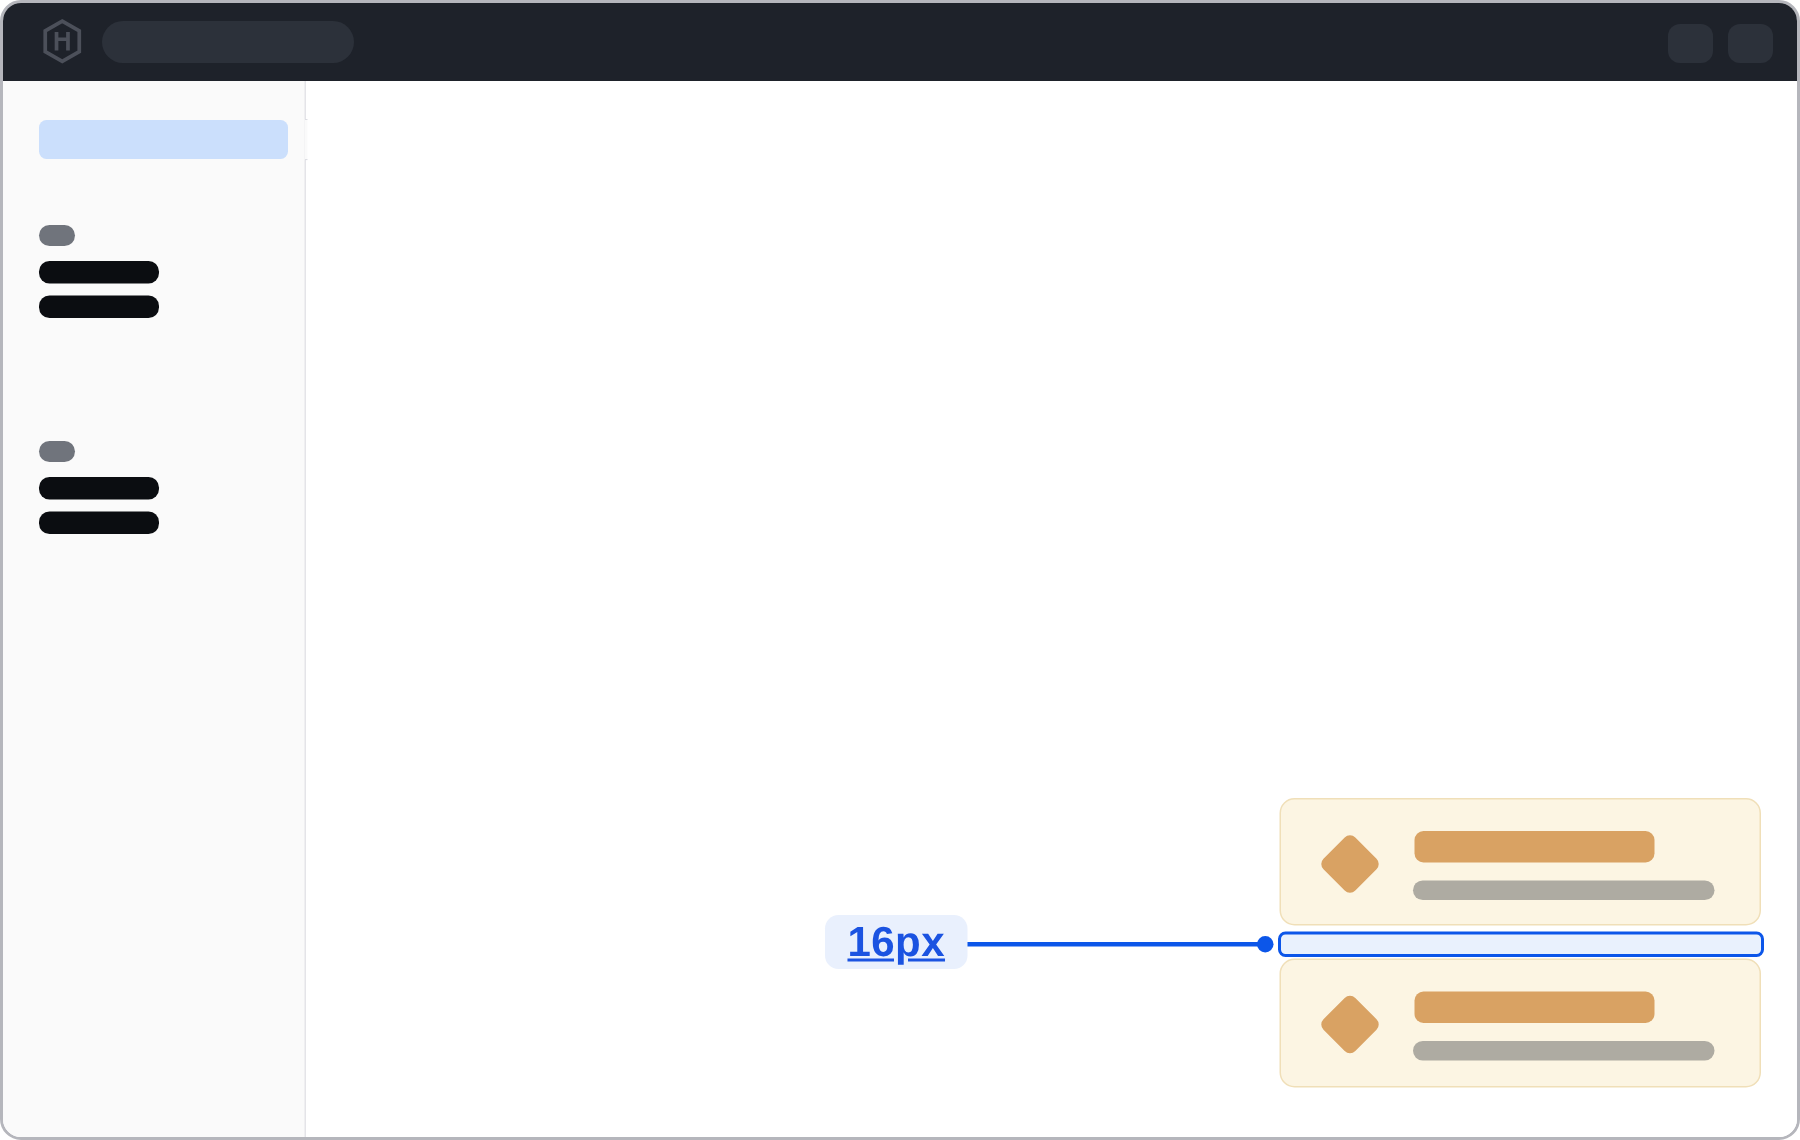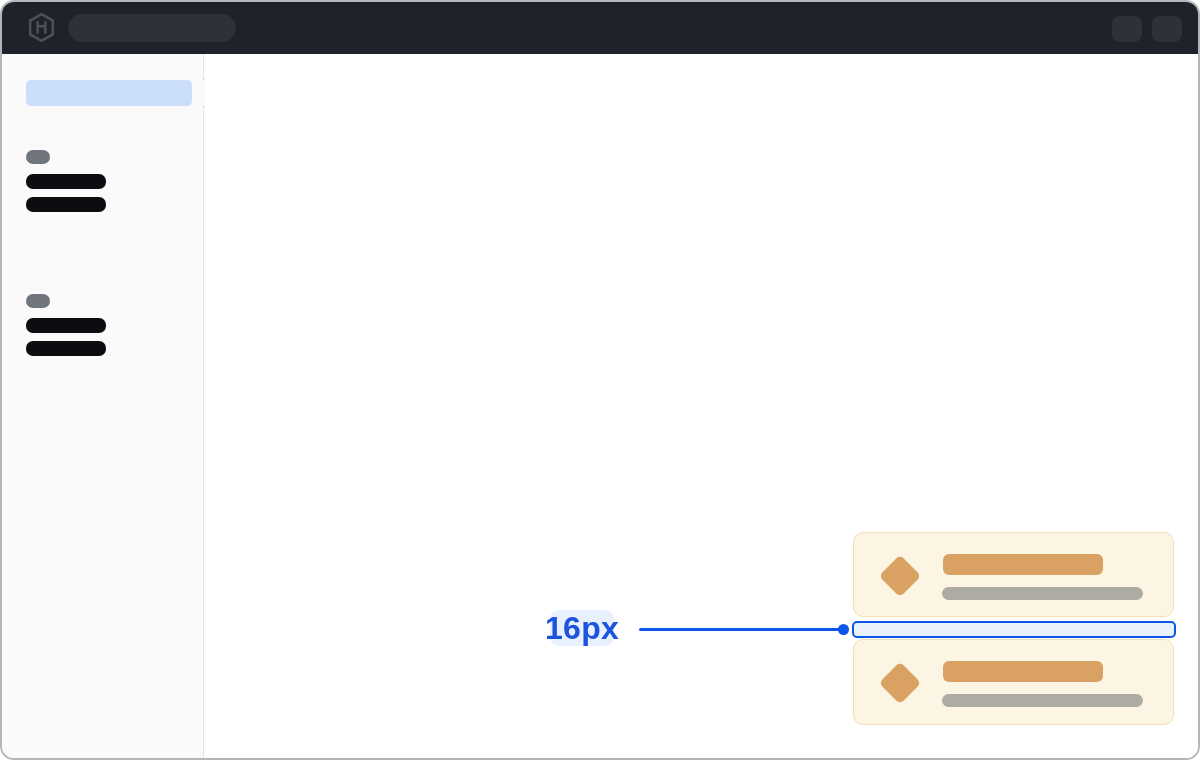--- a/index.html
+++ b/index.html
@@ -89,11 +89,11 @@
     border-radius:5px;
   }
   .spacing-label {
-    position:absolute; left:548px; top:608px; width:64px; height:36px;
+    position:absolute; left:548px; top:608px; width:95px; height:36px;
     border-radius:9px; background:var(--annotation-label-bg,#e9f0fd);
     color:var(--annotation-label-text,#1b53e1);
-    font-size:32px; font-weight:600; letter-spacing:.3px;
-    display:flex; align-items:center; justify-content:center;
+    font-size:28px; font-weight:600; letter-spacing:.3px;
+    display:flex; align-items:center; justify-content:center;text-decoration:underline;
   }
   .spacing-line {
     position:absolute; left:637px; top:626px; width:205px; height:3px;

